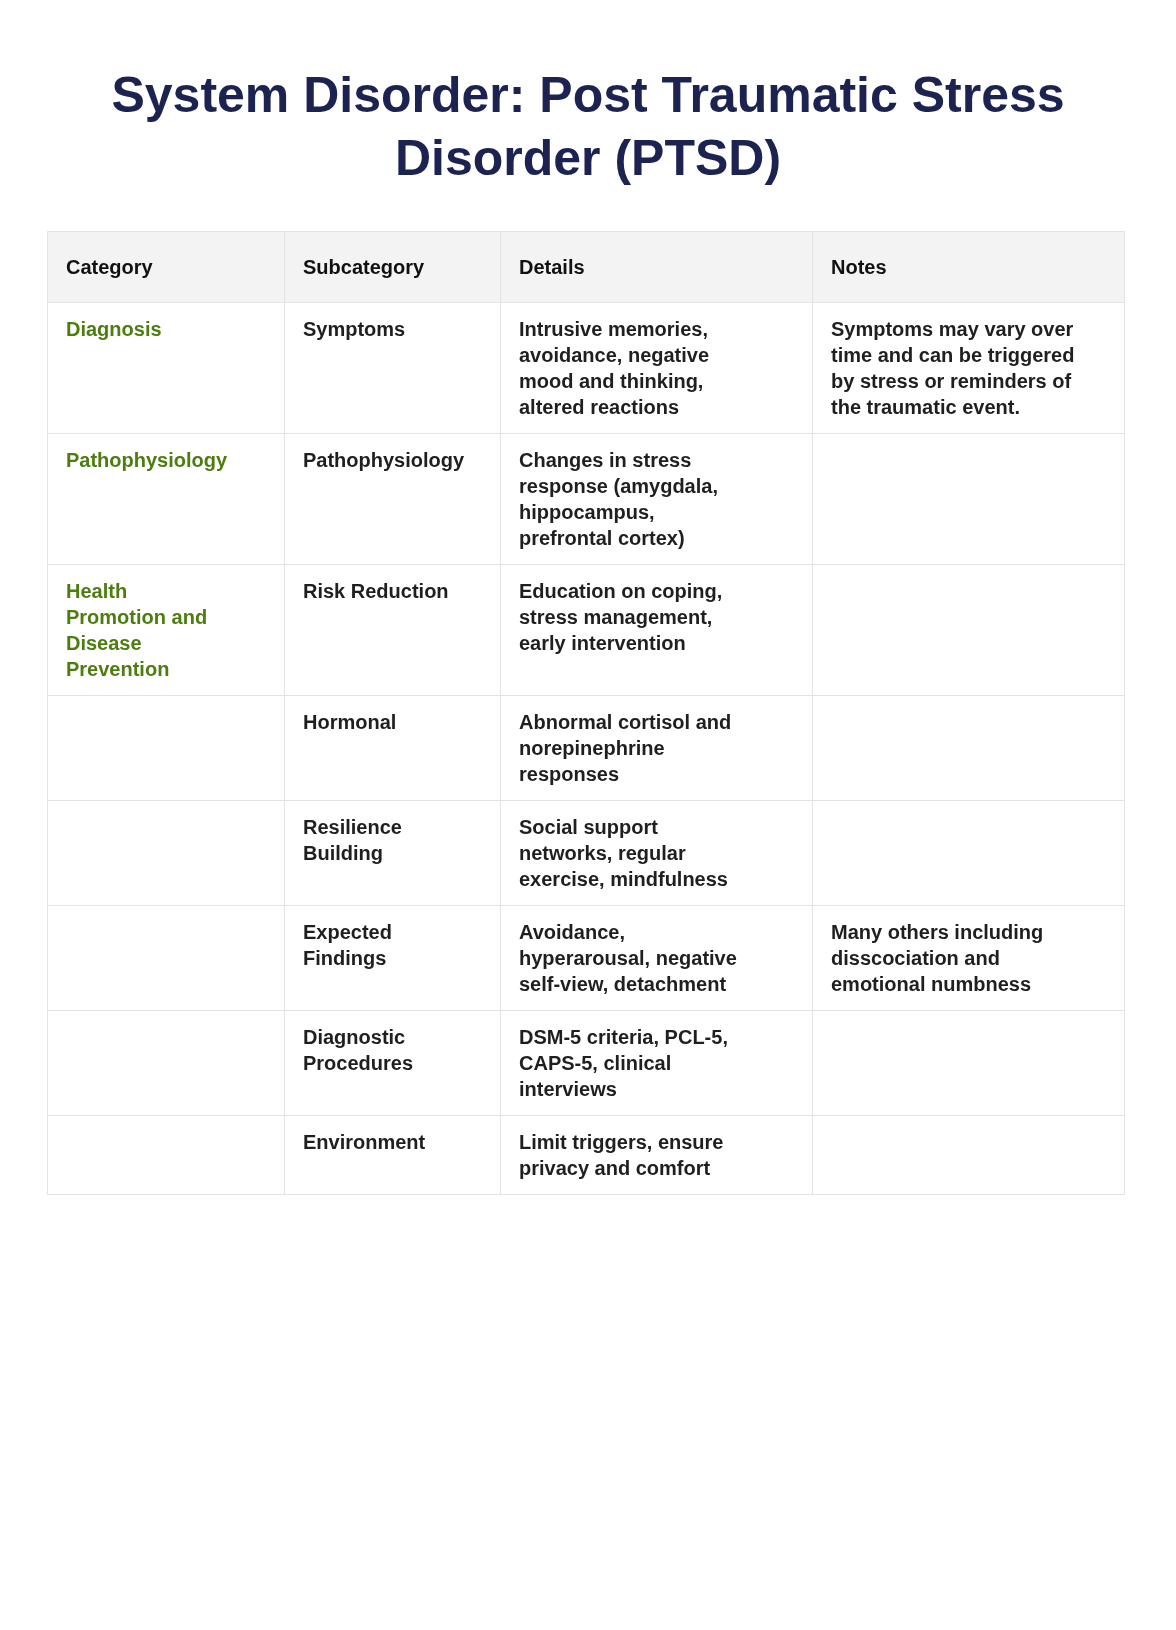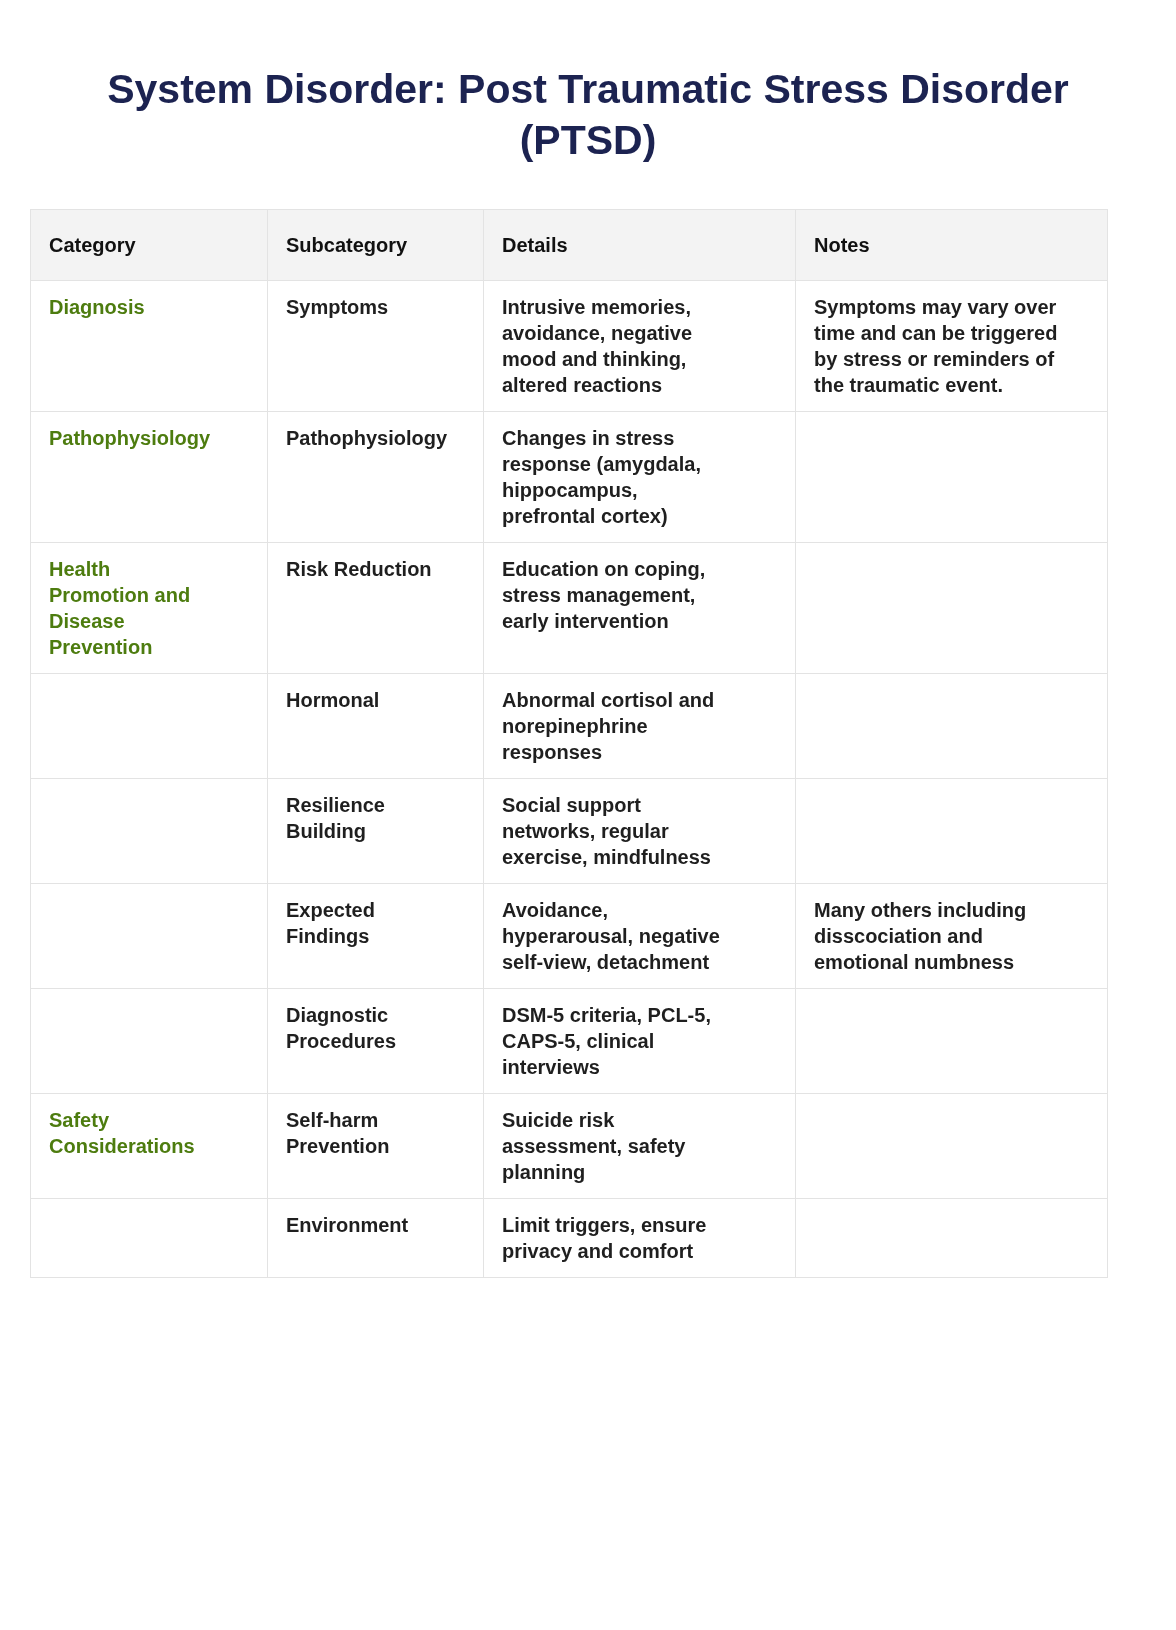--- a/index.html
+++ b/index.html
@@ -19,7 +19,7 @@
   h1.doc-title {
     margin: 64px 40px 0 40px;
     text-align: center;
-    font-size: 41px;
+    font-size: 50px;
     line-height: 1.25;
     font-weight: 700;
     color: #1c2351;

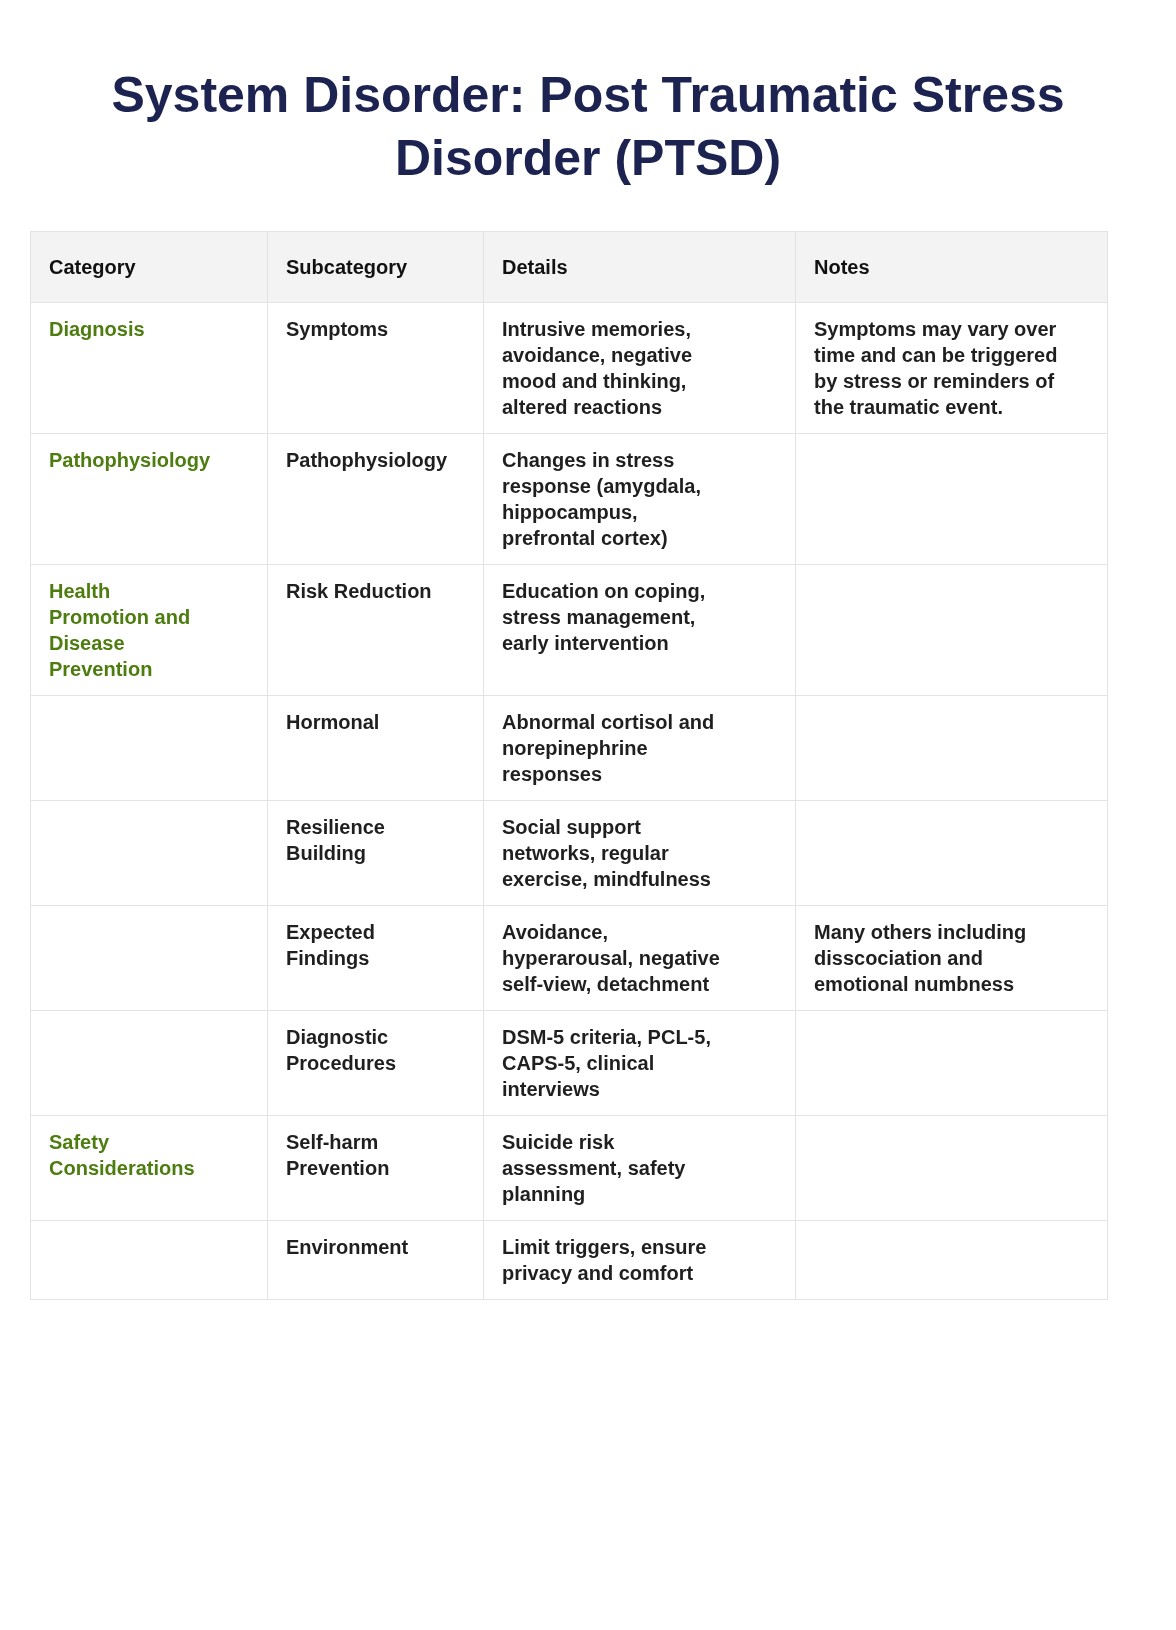--- a/index.html
+++ b/index.html
@@ -26,7 +26,7 @@
     letter-spacing: 0px;
   }
   table.info-table {
-    margin: 42px 0 0 30px;
+    margin: 42px 0 0 47px;
     width: 1077px;
     table-layout: fixed;
     border-collapse: collapse;

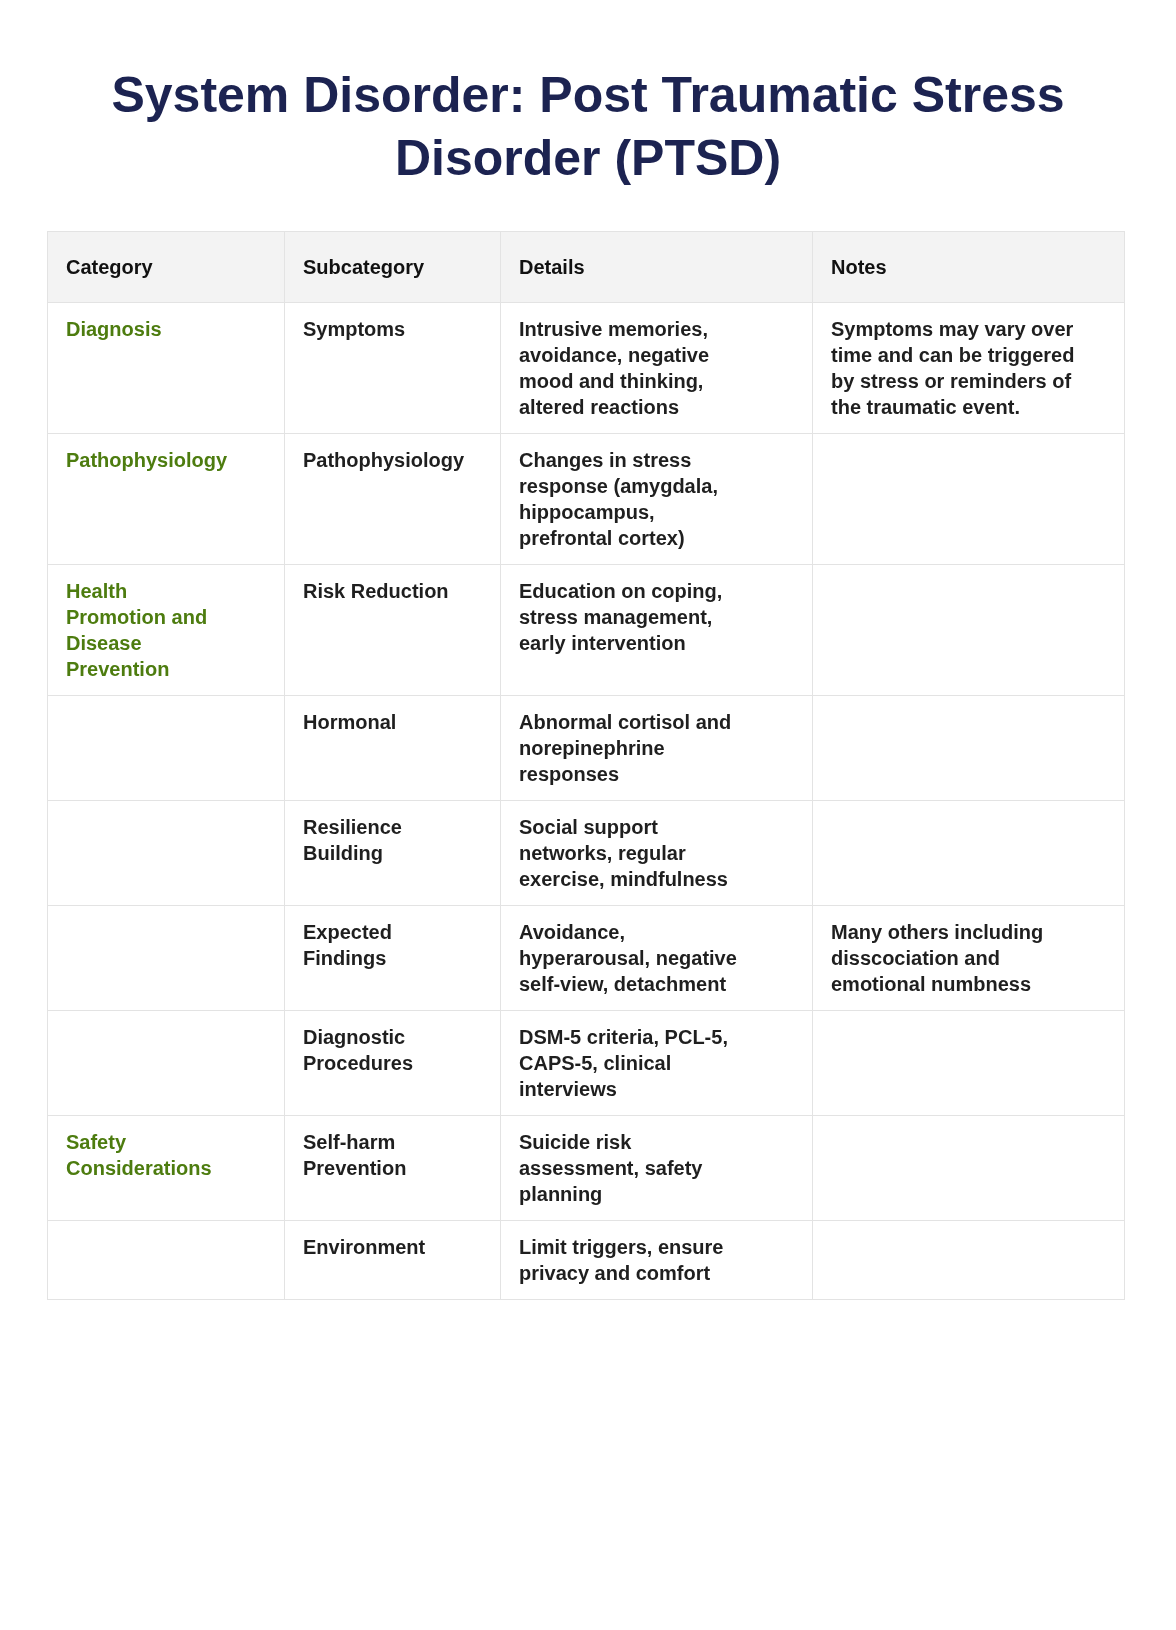--- a/index.html
+++ b/index.html
@@ -127,12 +127,6 @@
           <td></td>
         </tr>
         <tr>
-          <td>Safety Considerations</td>
-          <td>Self-harm Prevention</td>
-          <td>Suicide risk assessment, safety planning</td>
-          <td></td>
-        </tr>
-        <tr>
           <td></td>
           <td>Environment</td>
           <td>Limit triggers, ensure privacy and comfort</td>

